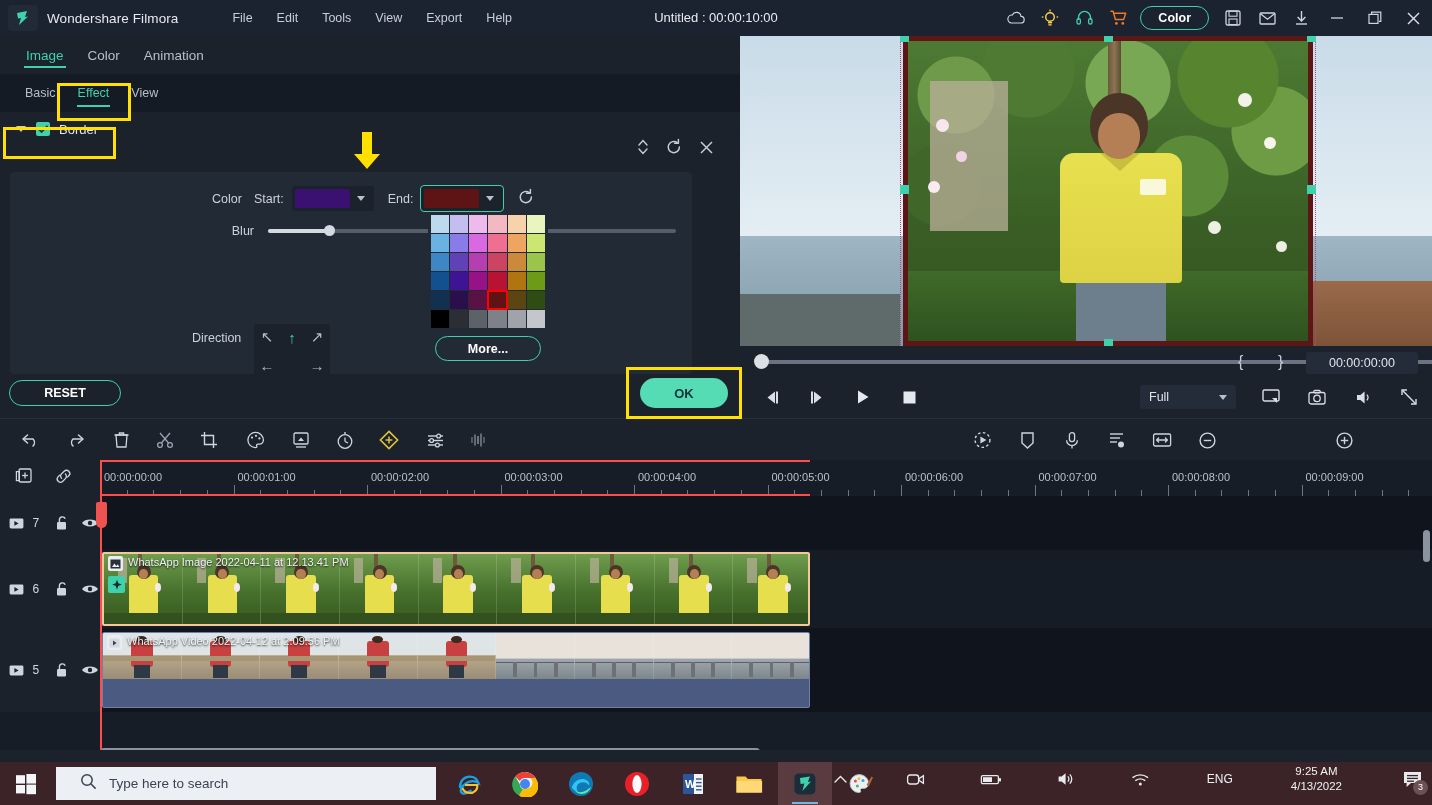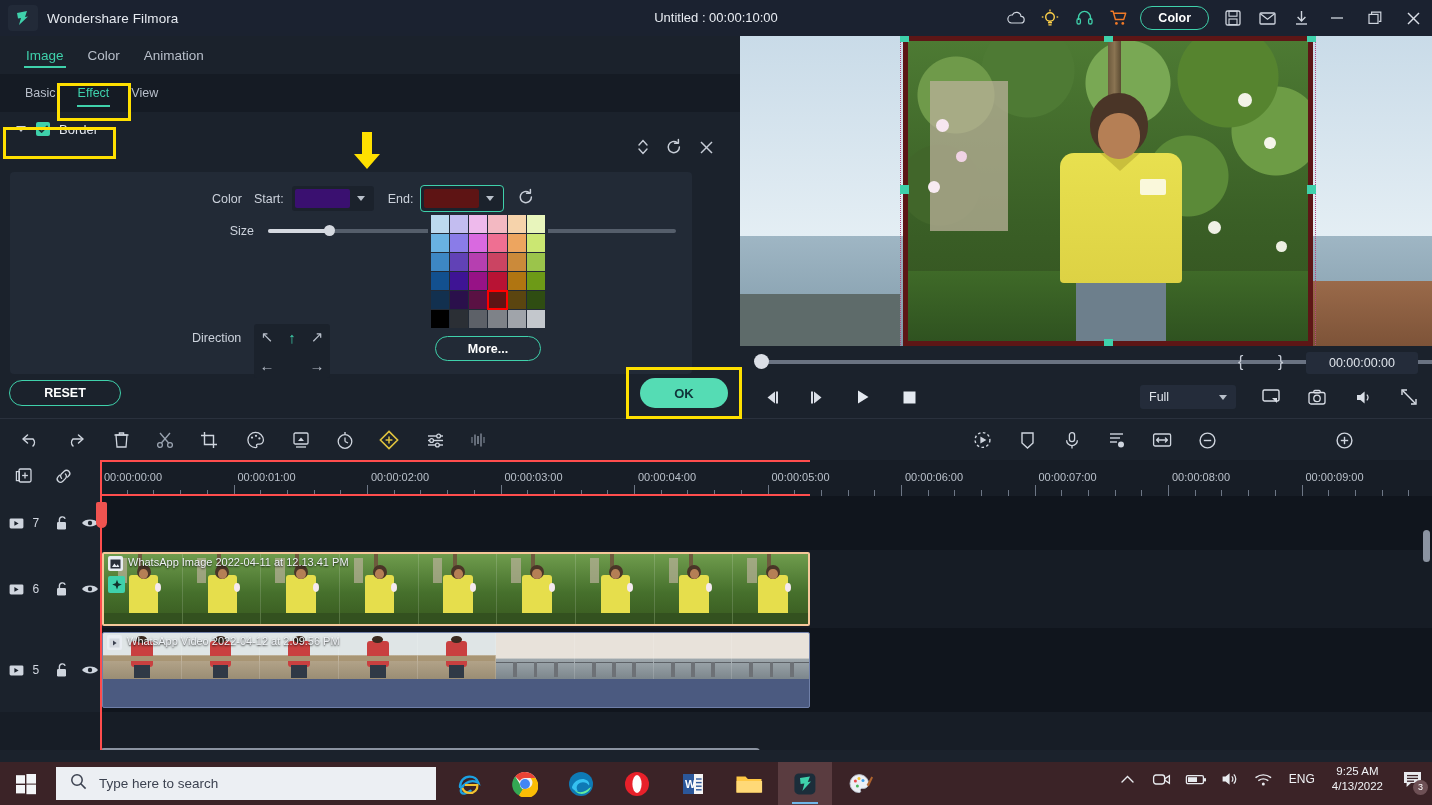--- a/index.html
+++ b/index.html
@@ -218,6 +218,14 @@
         </svg>
     </div>
     <div class="app-title">Wondershare Filmora</div>
+    <div class="menu">
+      <div class="menu-item">File</div>
+      <div class="menu-item">Edit</div>
+      <div class="menu-item">Tools</div>
+      <div class="menu-item">View</div>
+      <div class="menu-item">Export</div>
+      <div class="menu-item">Help</div>
+    </div>
     <div class="proj-title">Untitled : 00:00:10:00</div>
 
     <div class="tb-right">

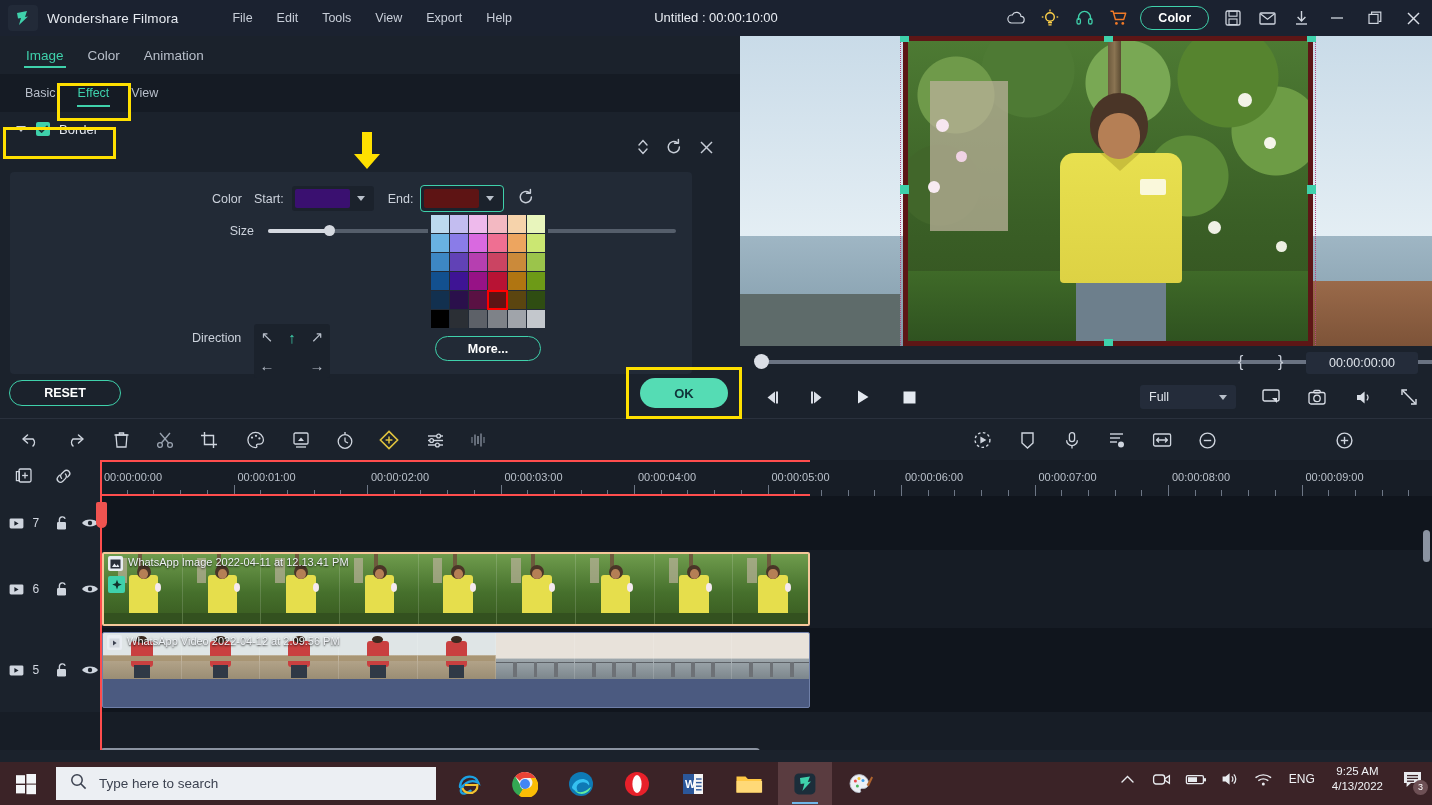--- a/index.html
+++ b/index.html
@@ -368,7 +368,7 @@
   </div>
 
   <div class="row" style="left:222px; top:224px; width:470px;">
-    <span class="rlabel" style="width:32px;">Size</span>
+    <span class="rlabel" style="width:32px;">Blur</span>
     <div class="slider" style="width:408px; margin-left:14px;" id="sld-size">
       <div class="fill" id="fill-size" style="width: 61.2px;"></div>
         <div class="knob" id="knob-size" style="left: 56.2px;"></div>

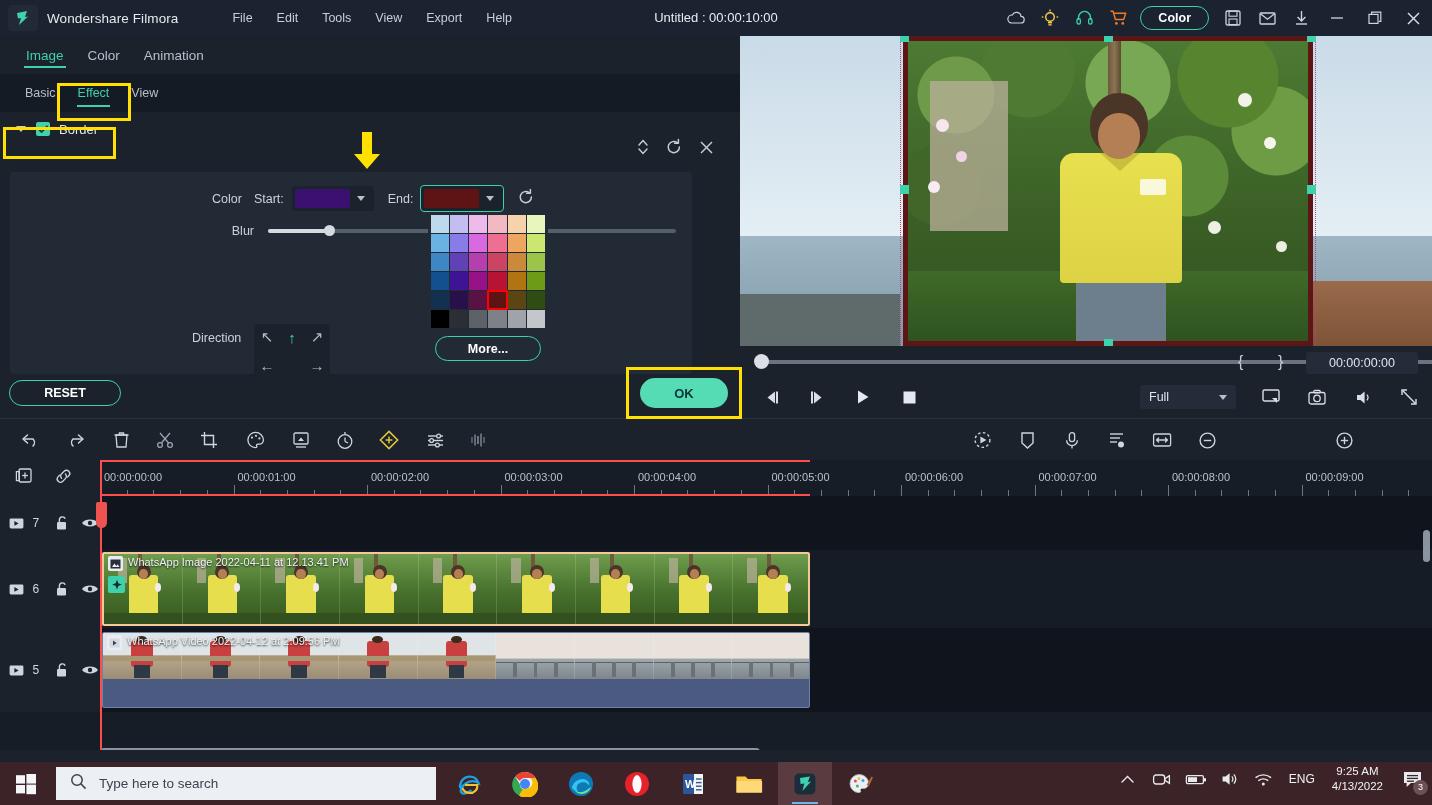--- a/index.html
+++ b/index.html
@@ -192,7 +192,7 @@
   .taskbar { position: absolute; left: 0; top: 762px; width: 1432px; height: 43px; background: #3b2327; }
   .startbtn { position: absolute; left: 0; top: 0; width: 52px; height: 43px; display: flex; align-items: center; justify-content: center; }
   .searchbox { position: absolute; left: 56px; top: 5px; width: 380px; height: 33px; background: #eceff3;
-    display: flex; align-items: center; padding-left: 14px; }
+    display: flex; align-items: center; padding-left: 24px; }
   .search-ph { color: #3c4250; font-size: 13.5px; margin-left: 12px; }
   .tb-app { position: absolute; top: 0; width: 54px; height: 43px; display: flex; align-items: center; justify-content: center; }
   .tb-app.active { background: #5a3c40; }

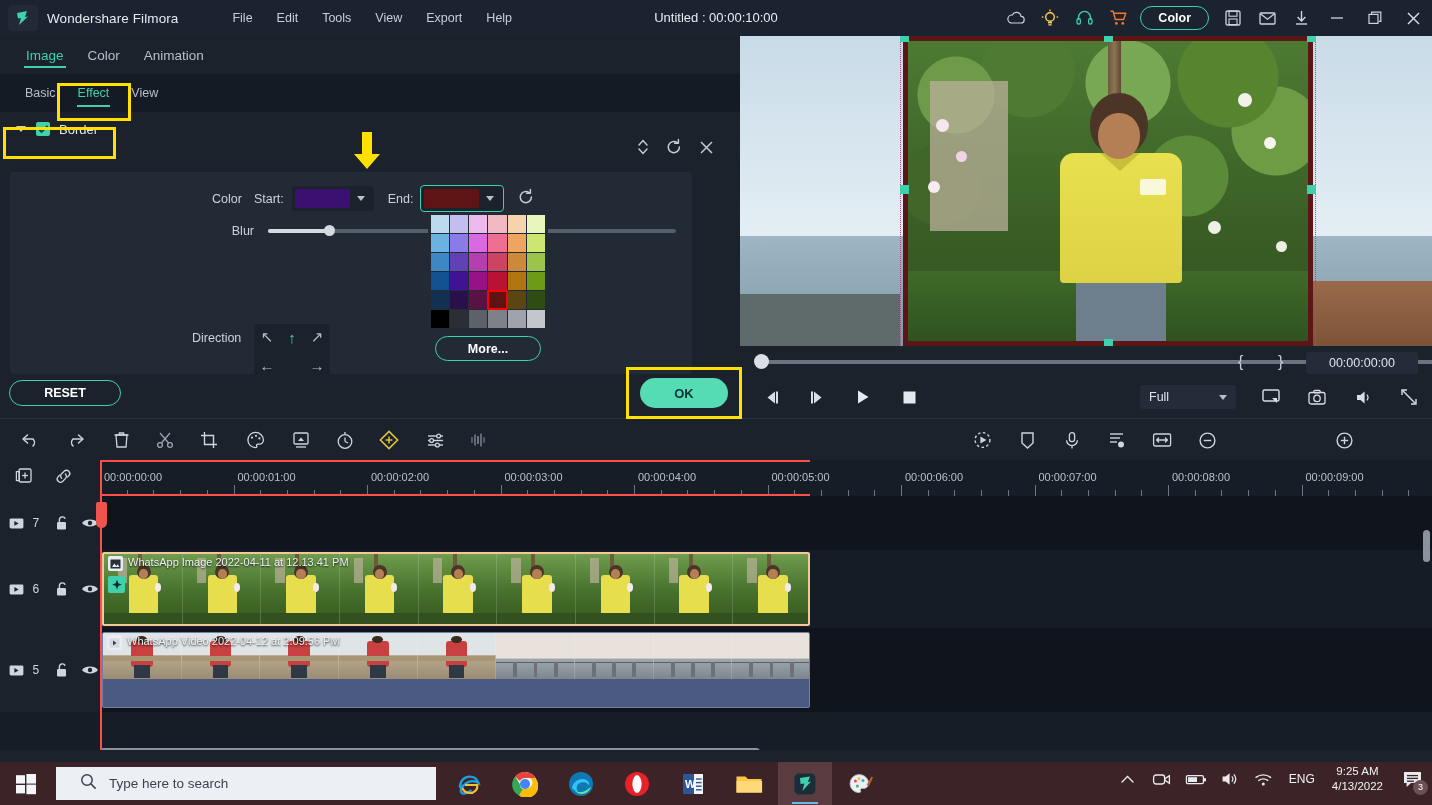--- a/index.html
+++ b/index.html
@@ -197,7 +197,7 @@
   .tb-app { position: absolute; top: 0; width: 54px; height: 43px; display: flex; align-items: center; justify-content: center; }
   .tb-app.active { background: #5a3c40; }
   .tb-underline { position: absolute; bottom: 1px; left: 14px; width: 26px; height: 2.5px; background: #6fb6e8; }
-  .tray { position: absolute; right: 0; top: 0; height: 34px; display: flex; align-items: center; }
+  .tray { position: absolute; right: 0; top: 0; height: 34px; display: flex; align-items: center; gap: 41px; }
   .tray-ic { width: 34px; height: 43px; display: flex; align-items: center; justify-content: center; }
   .clock { display: flex; flex-direction: column; align-items: center; justify-content: center; color: #f0f2f5;
     font-size: 11.5px; line-height: 15px; padding: 0 9px; }

